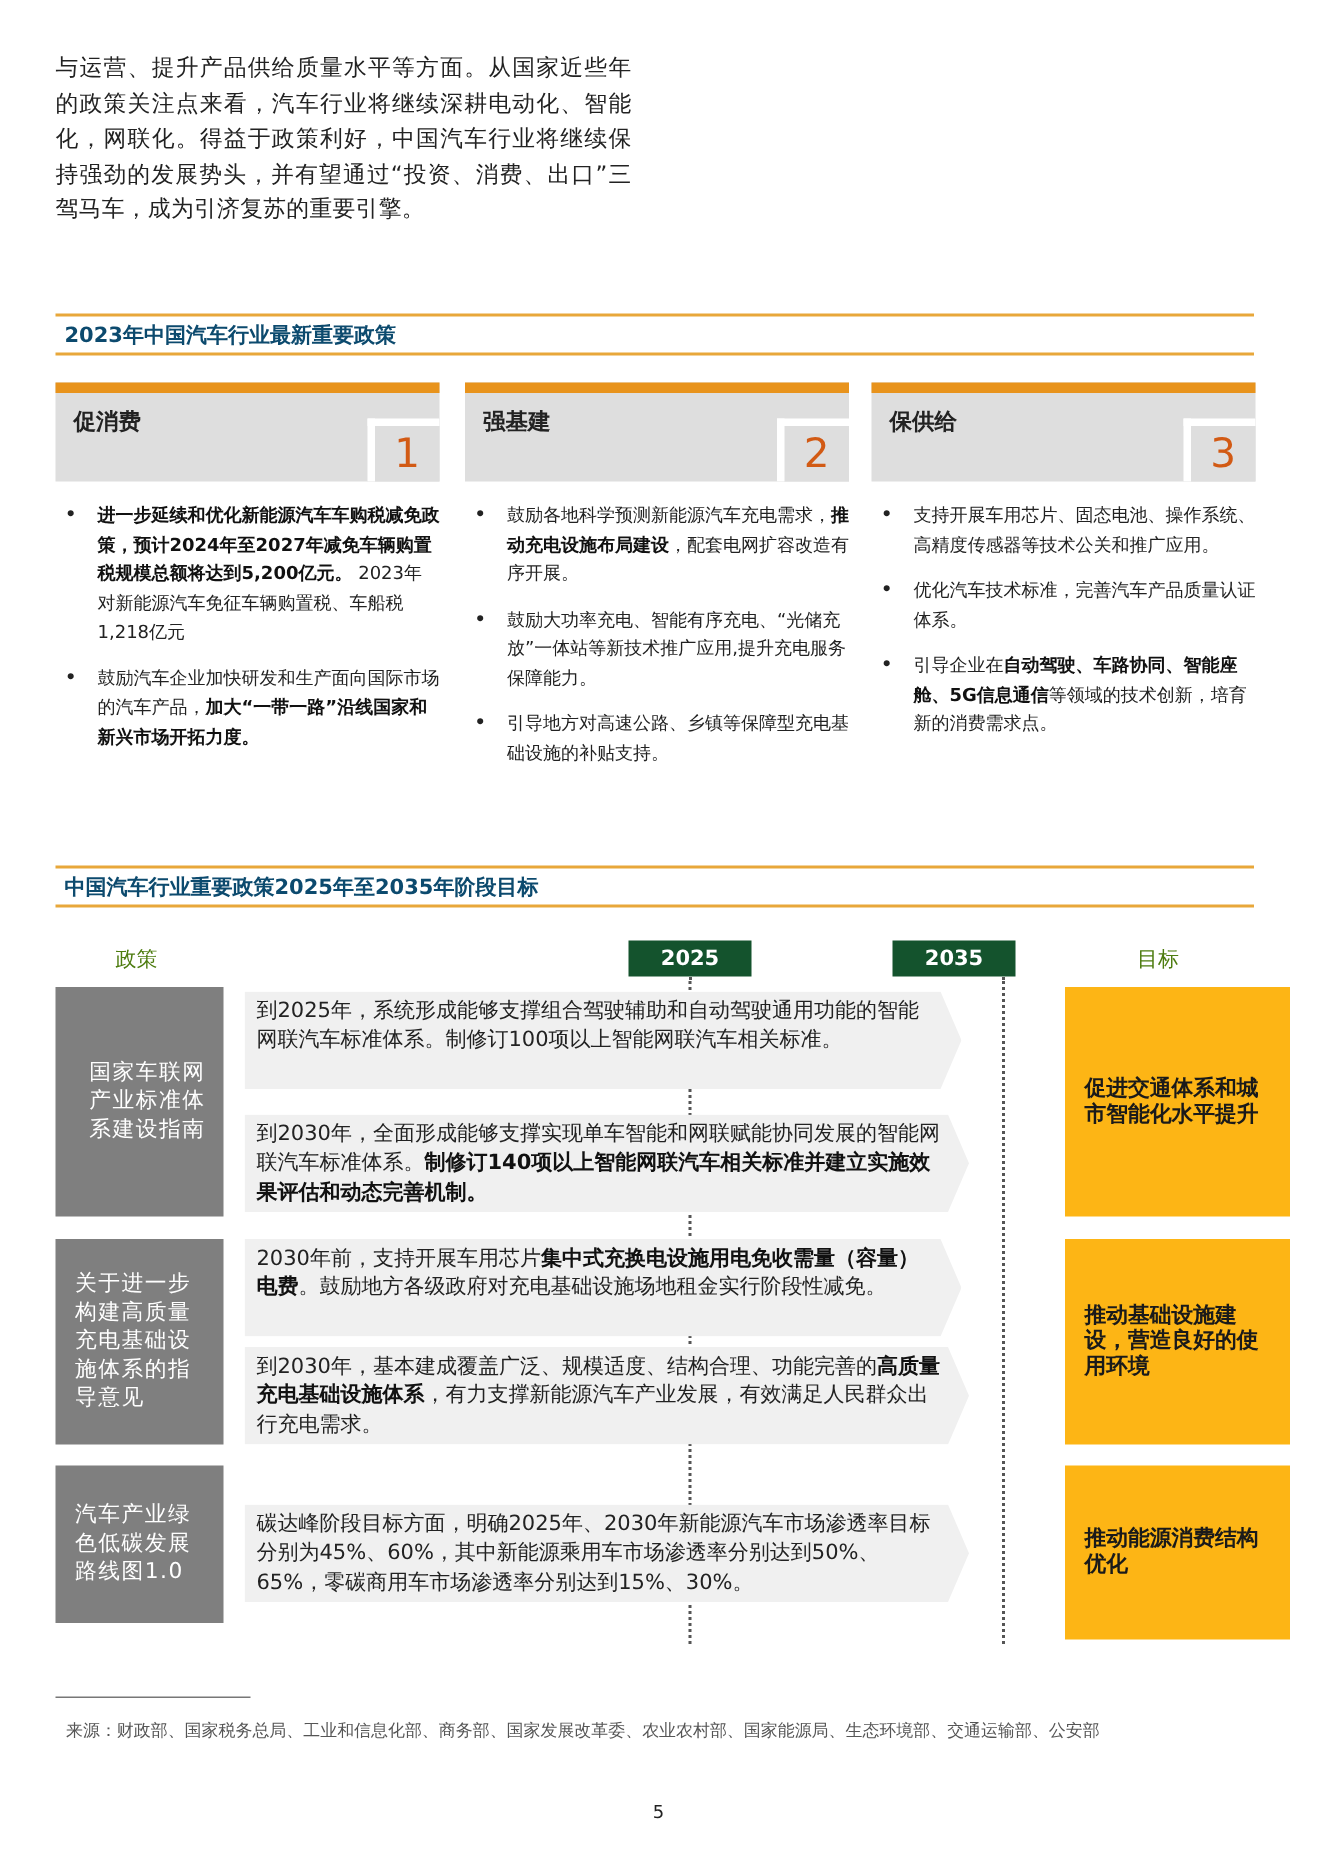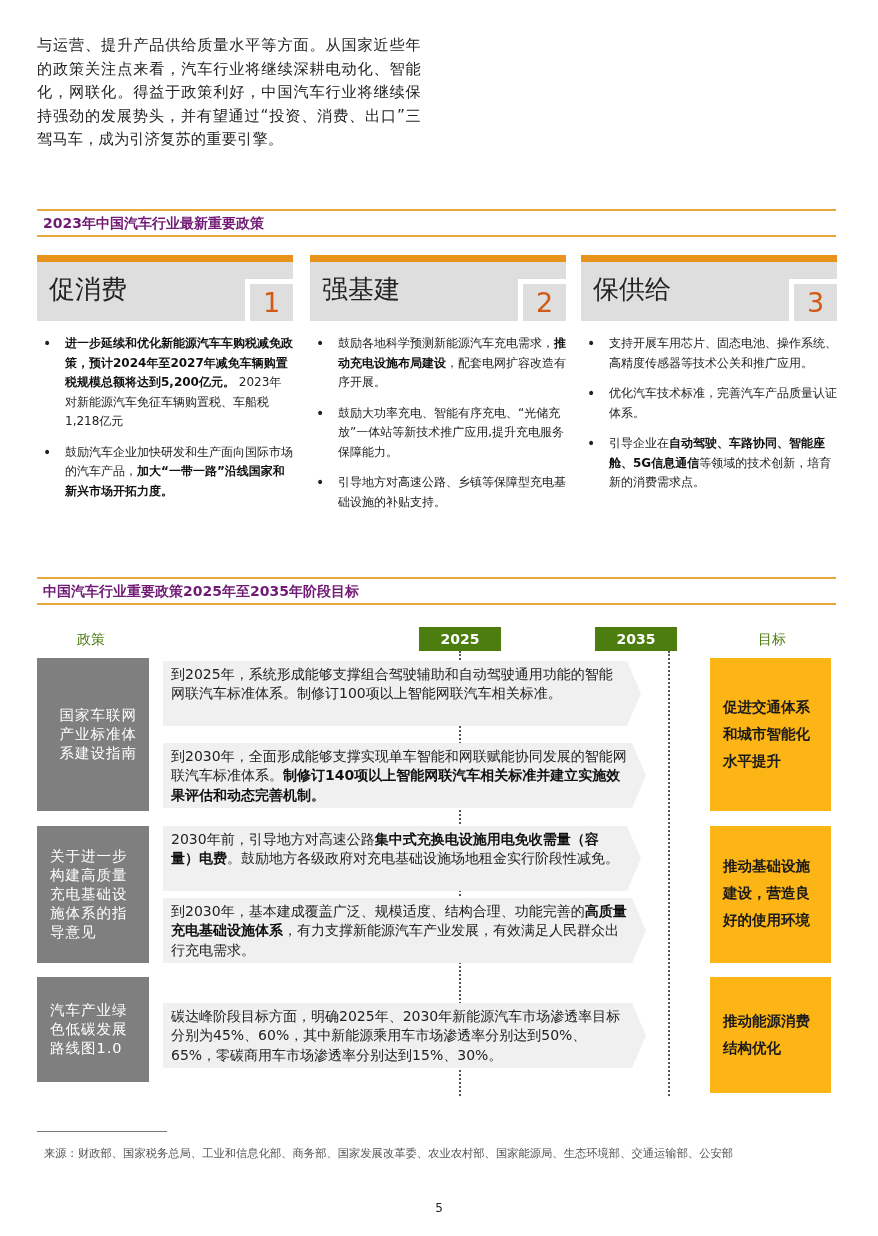--- a/index.html
+++ b/index.html
@@ -14,7 +14,7 @@
   .section-bar {
     position: absolute; left: 37px; width: 799px; height: 28px;
     border-top: 2px solid #e8a73a; border-bottom: 2px solid #e8a73a;
-    font-size: 14px; font-weight: bold; padding: 4px 6px; color: #701a75;
+    font-size: 14px; font-weight: bold; padding: 4px 6px; color: #0c4a6e;
   }
 
   .pillar { position: absolute; top: 255px; width: 256px; }

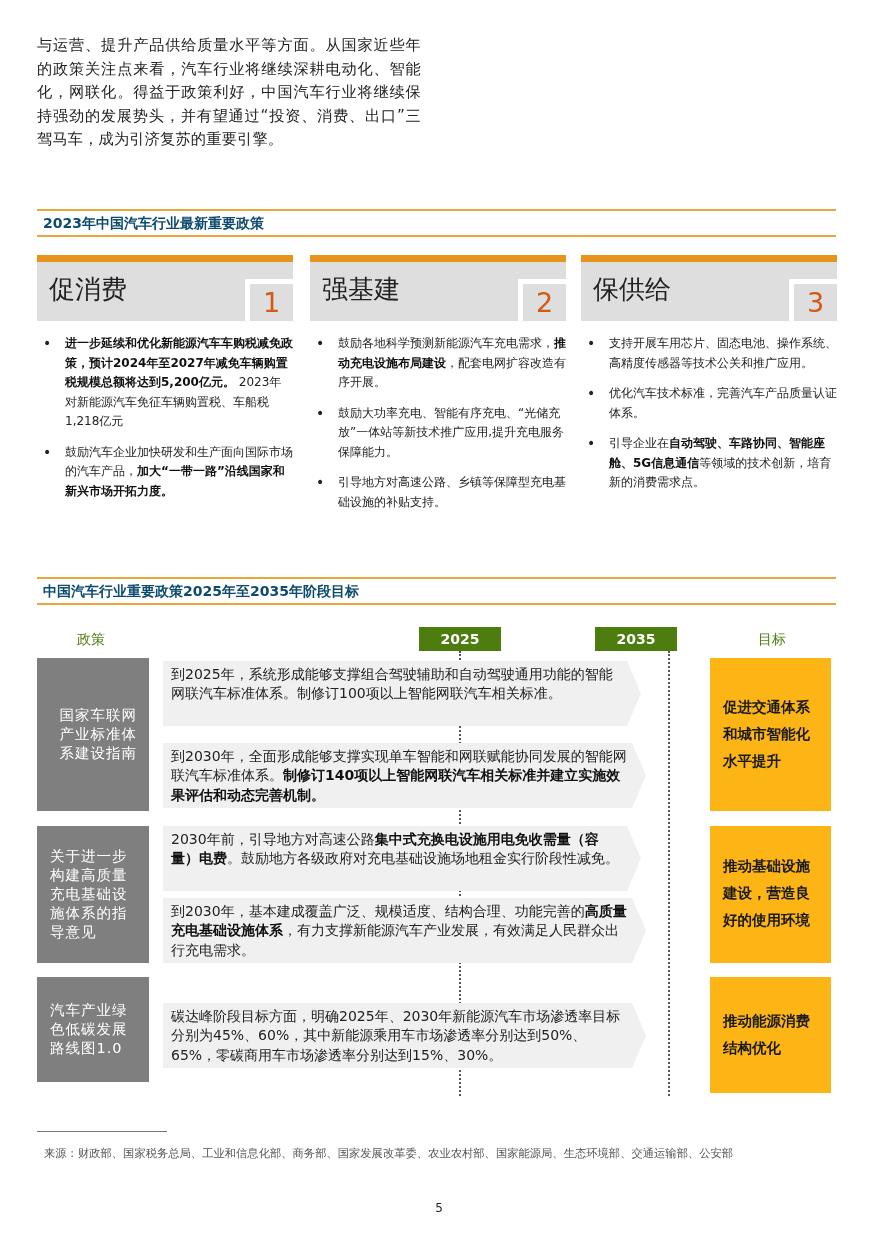--- a/index.html
+++ b/index.html
@@ -19,7 +19,7 @@
 
   .pillar { position: absolute; top: 255px; width: 256px; }
   .pillar .head { height: 66px; background: #dedede; border-top: 7px solid #e8931c; position: relative; }
-  .pillar .head .title { position: absolute; top: 10px; left: 12px; font-size: 26px; font-weight: normal; color: #222; }
+  .pillar .head .title { position: absolute; top: 10px; left: 12px; font-size: 15px; font-weight: bold; color: #222; }
   .pillar .head .num {
     position: absolute; right: 0; bottom: 0; width: 48px; height: 42px;
     background: #dedede; border-left: 5px solid #fff; border-top: 5px solid #fff;

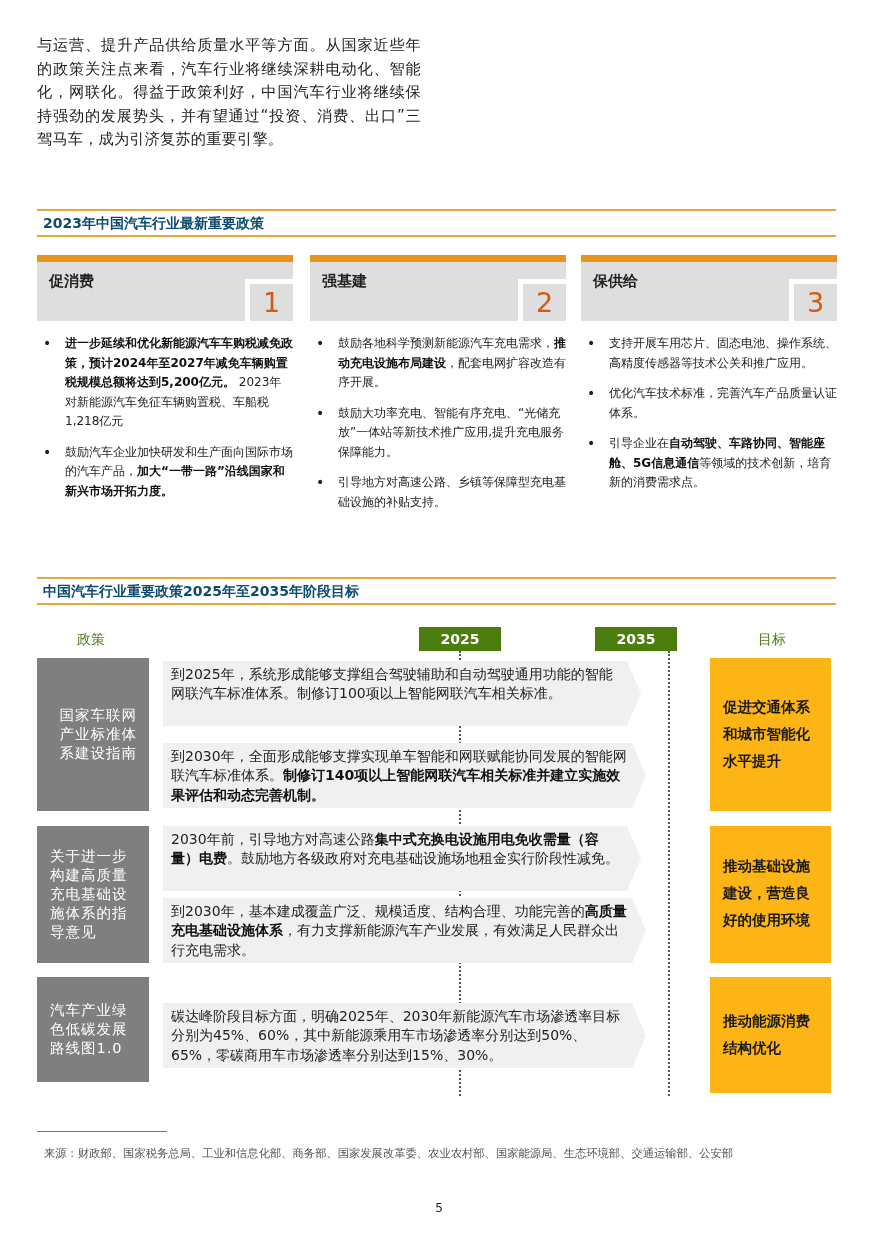--- a/index.html
+++ b/index.html
@@ -32,7 +32,7 @@
 
   .col-head { position: absolute; top: 631px; font-size: 14px; color: #4d7c0f; }
   .year-tag {
-    position: absolute; top: 627px; height: 24px; width: 82px; background: #4d7c0f; color: #fff;
+    position: absolute; top: 627px; height: 24px; width: 82px; background: #14532d; color: #fff;
     font-weight: bold; font-size: 14px; text-align: center; line-height: 24px;
   }
   .vline { position: absolute; width: 0; border-left: 2px dotted #555; }

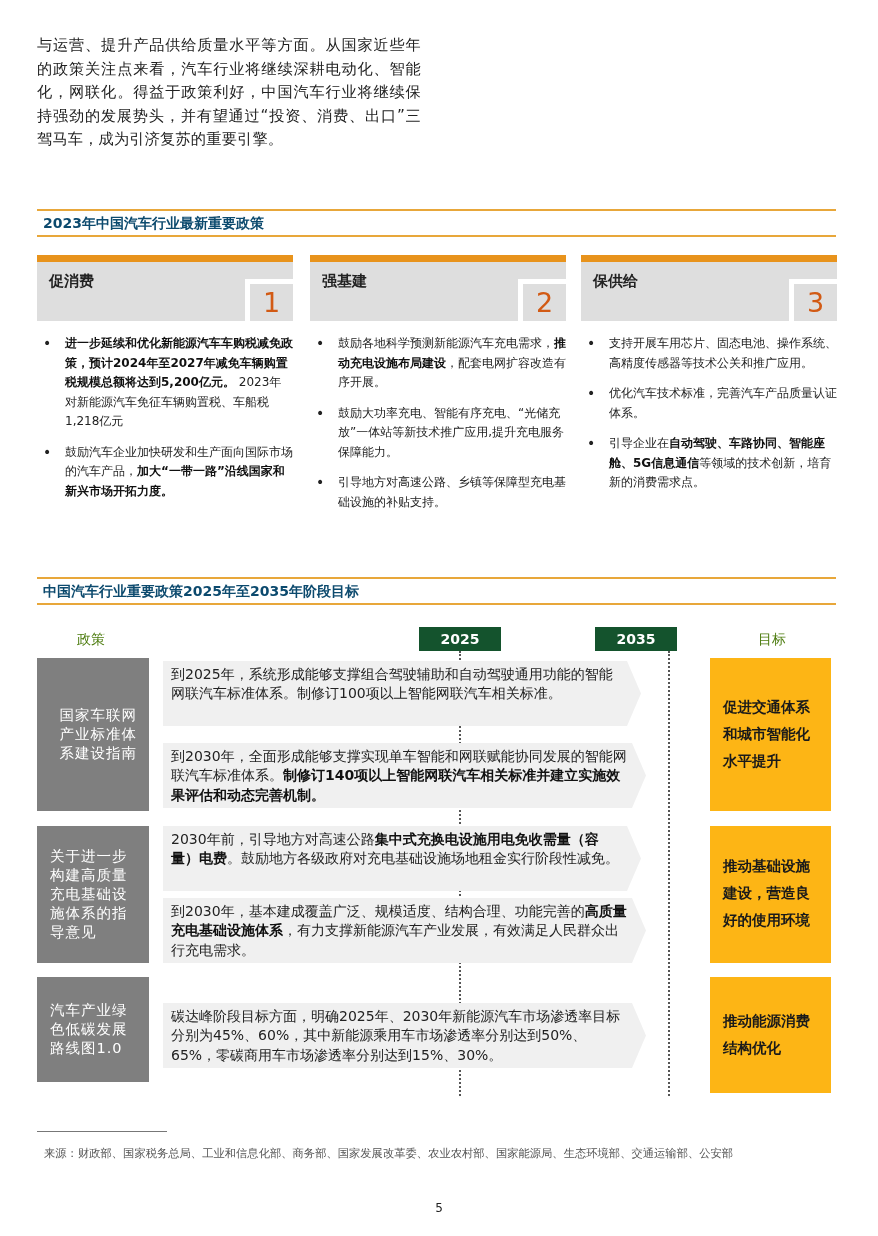--- a/index.html
+++ b/index.html
@@ -48,8 +48,8 @@
   }
   .arrow b { font-weight: bold; color: #111; }
   .goal {
-    position: absolute; left: 710px; width: 121px; background: #fdb515; color: #1a1a1a;
-    font-weight: bold; font-size: 14.5px; line-height: 27px; padding: 0 12px 0 13px;
+    position: absolute; left: 710px; width: 150px; background: #fdb515; color: #1a1a1a;
+    font-weight: bold; font-size: 14.5px; line-height: 17px; padding: 0 12px 0 13px;
     display: flex; align-items: center;
   }
 

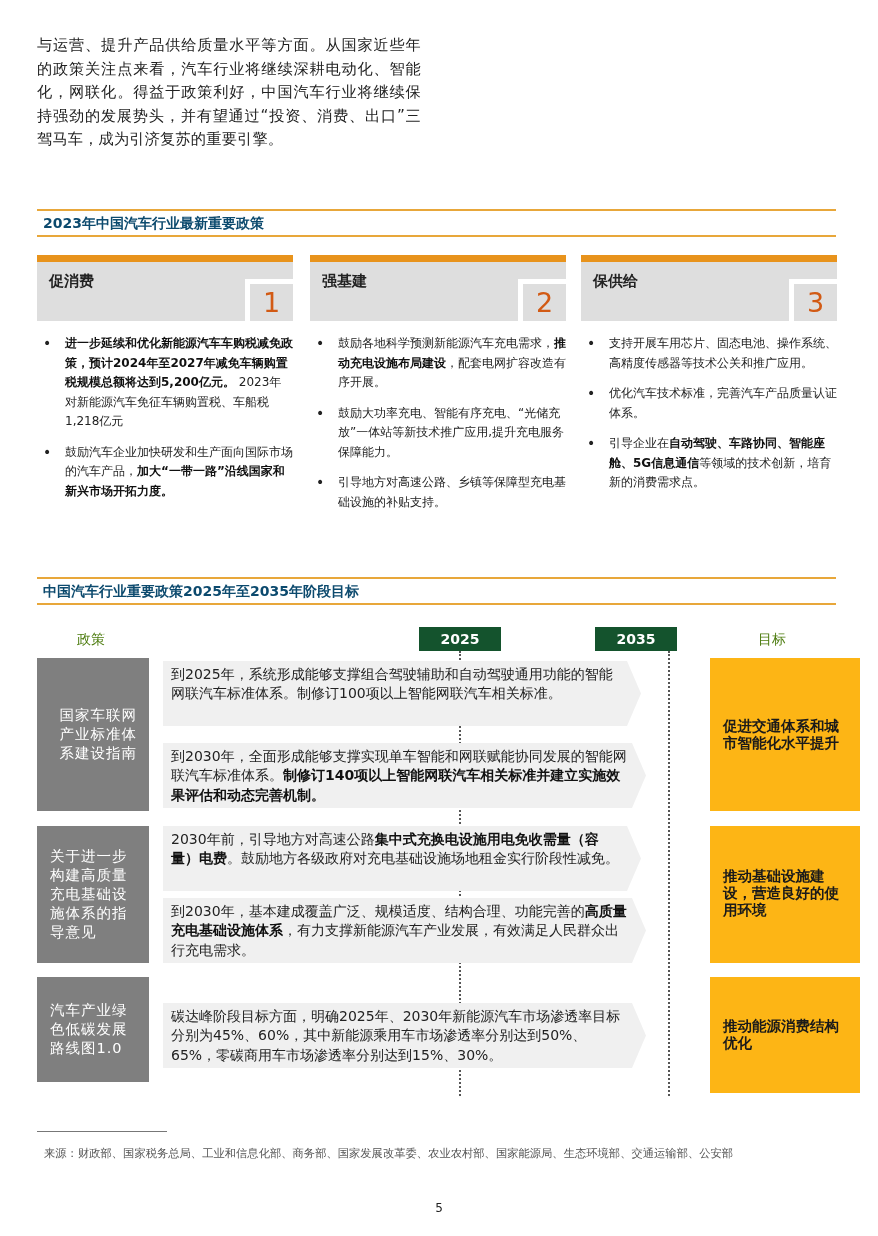--- a/index.html
+++ b/index.html
@@ -116,7 +116,7 @@
 <div class="goal" style="top:658px; height:153px;">促进交通体系和城市智能化水平提升</div>
 
 <div class="policy" style="top:826px; height:137px;">关于进一步构建高质量充电基础设施体系的指导意见</div>
-<div class="arrow" style="top:826px; width:478px;"><span>2030年前，引导地方对高速公路</span><b>集中式充换电设施用电免收需量（容量）电费</b><span>。鼓励地方各级政府对充电基础设施场地租金实行阶段性减免。</span></div>
+<div class="arrow" style="top:826px; width:478px;"><span>2030年前，支持开展车用芯片</span><b>集中式充换电设施用电免收需量（容量）电费</b><span>。鼓励地方各级政府对充电基础设施场地租金实行阶段性减免。</span></div>
 <div class="arrow" style="top:898px; width:483px;"><span>到2030年，基本建成覆盖广泛、规模适度、结构合理、功能完善的</span><b>高质量充电基础设施体系</b><span>，有力支撑新能源汽车产业发展，有效满足人民群众出行充电需求。</span></div>
 <div class="goal" style="top:826px; height:137px;font-family:Liberation Mono, monospace;">推动基础设施建设，营造良好的使用环境</div>
 

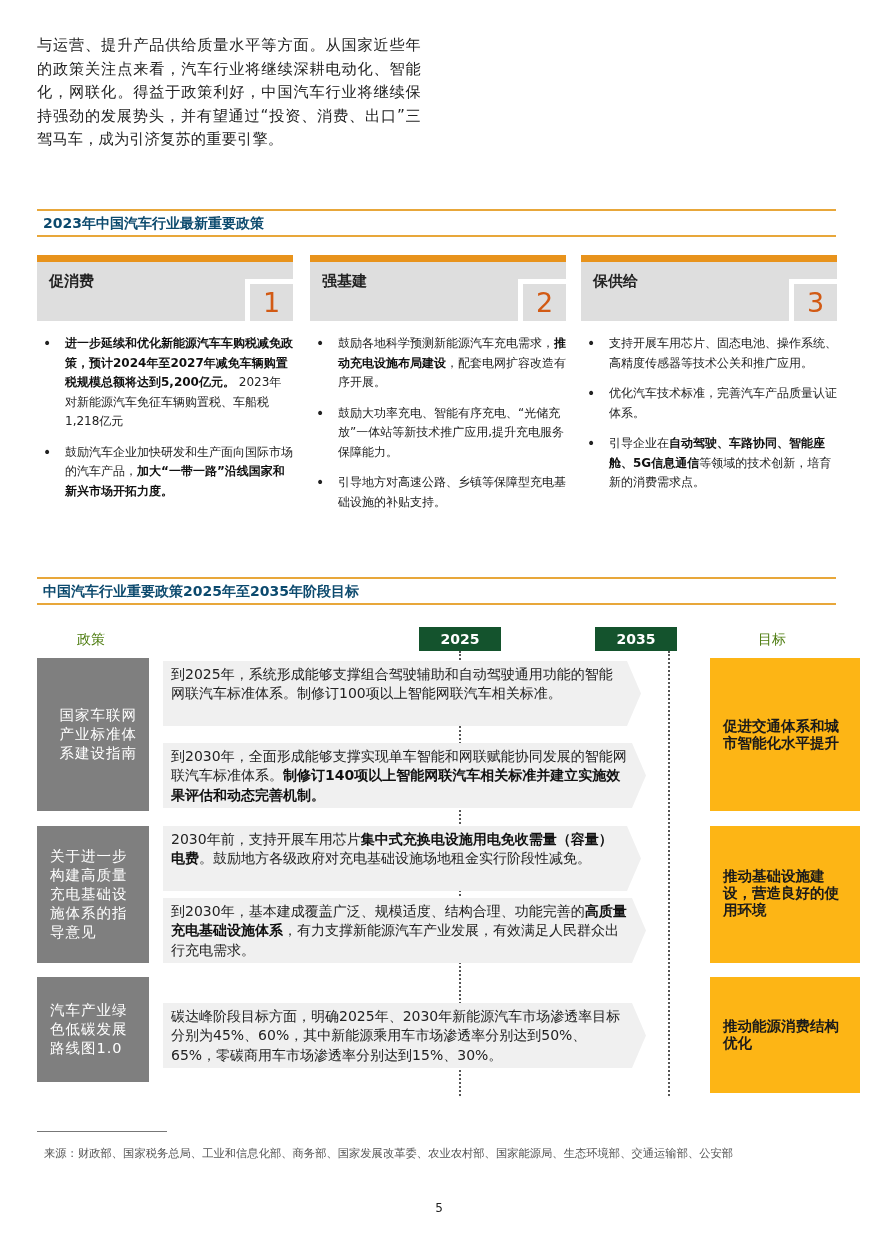--- a/index.html
+++ b/index.html
@@ -118,7 +118,7 @@
 <div class="policy" style="top:826px; height:137px;">关于进一步构建高质量充电基础设施体系的指导意见</div>
 <div class="arrow" style="top:826px; width:478px;"><span>2030年前，支持开展车用芯片</span><b>集中式充换电设施用电免收需量（容量）电费</b><span>。鼓励地方各级政府对充电基础设施场地租金实行阶段性减免。</span></div>
 <div class="arrow" style="top:898px; width:483px;"><span>到2030年，基本建成覆盖广泛、规模适度、结构合理、功能完善的</span><b>高质量充电基础设施体系</b><span>，有力支撑新能源汽车产业发展，有效满足人民群众出行充电需求。</span></div>
-<div class="goal" style="top:826px; height:137px;font-family:Liberation Mono, monospace;">推动基础设施建设，营造良好的使用环境</div>
+<div class="goal" style="top:826px; height:137px;">推动基础设施建设，营造良好的使用环境</div>
 
 <div class="policy" style="top:977px; height:105px;">汽车产业绿色低碳发展路线图1.0</div>
 <div class="arrow" style="top:1003px; width:483px;"><span>碳达峰阶段目标方面，明确2025年、2030年新能源汽车市场渗透率目标分别为45%、60%，其中新能源乘用车市场渗透率分别达到50%、65%，零碳商用车市场渗透率分别达到15%、30%。</span></div>

